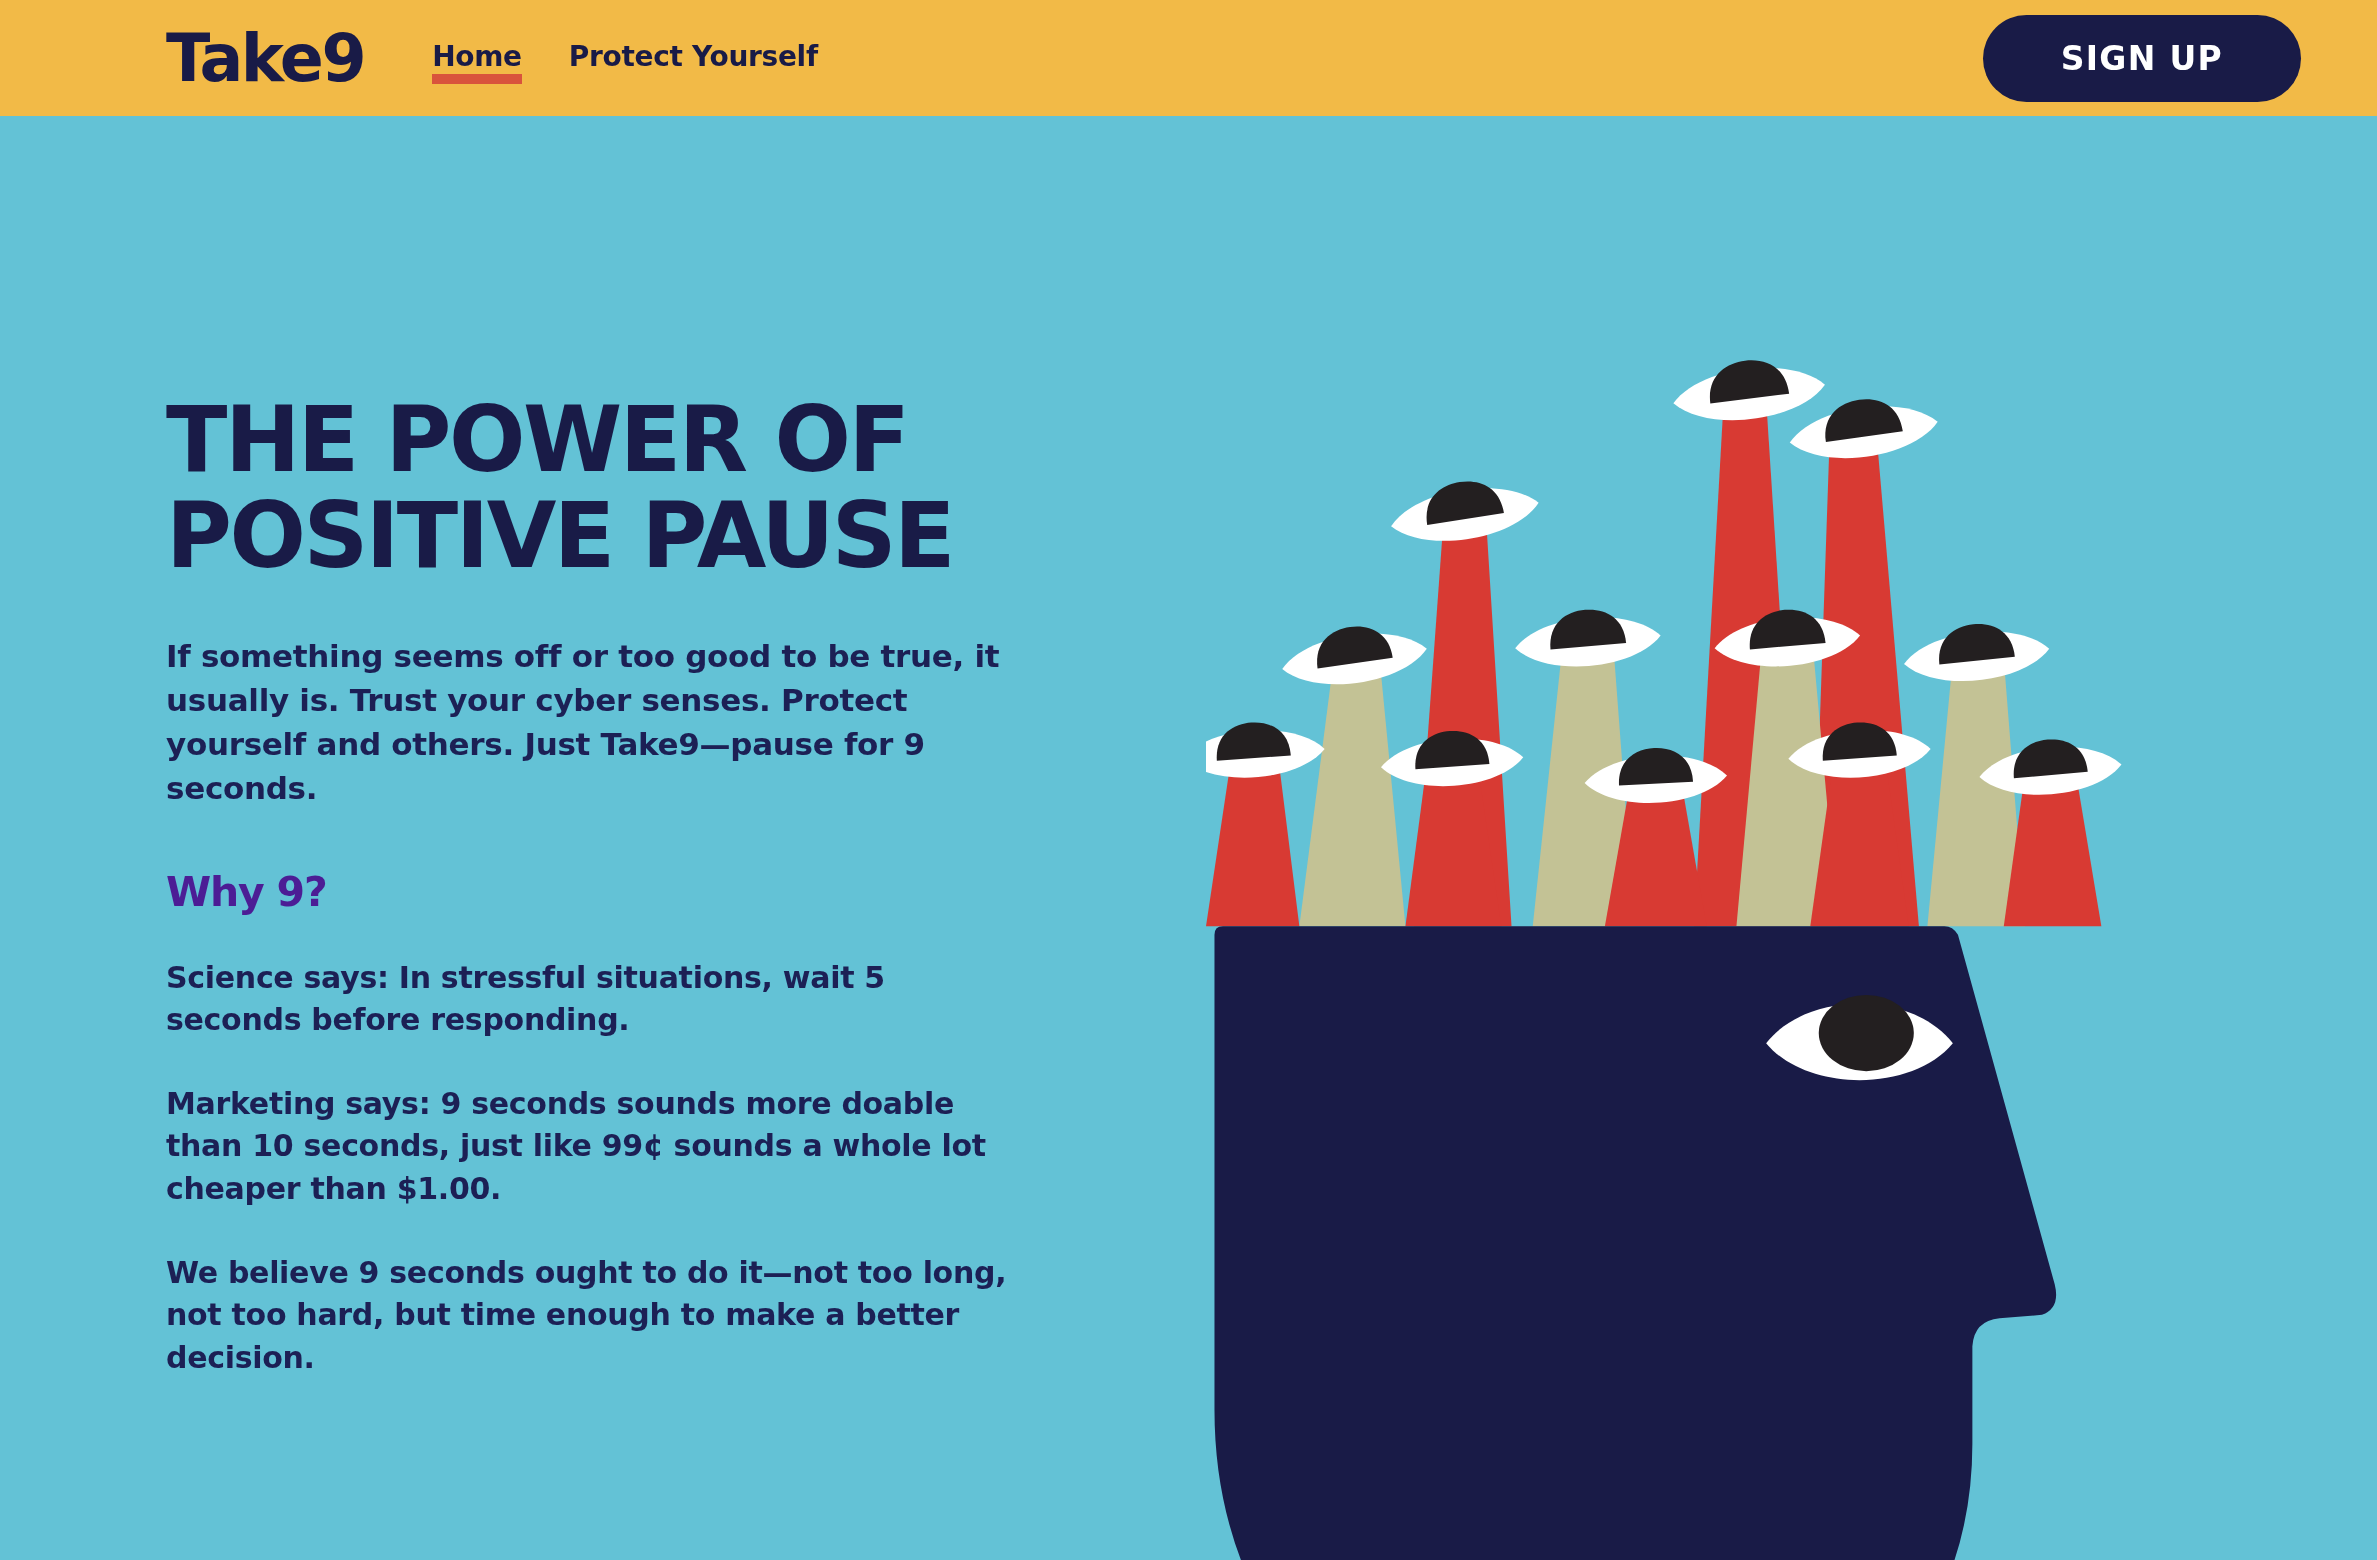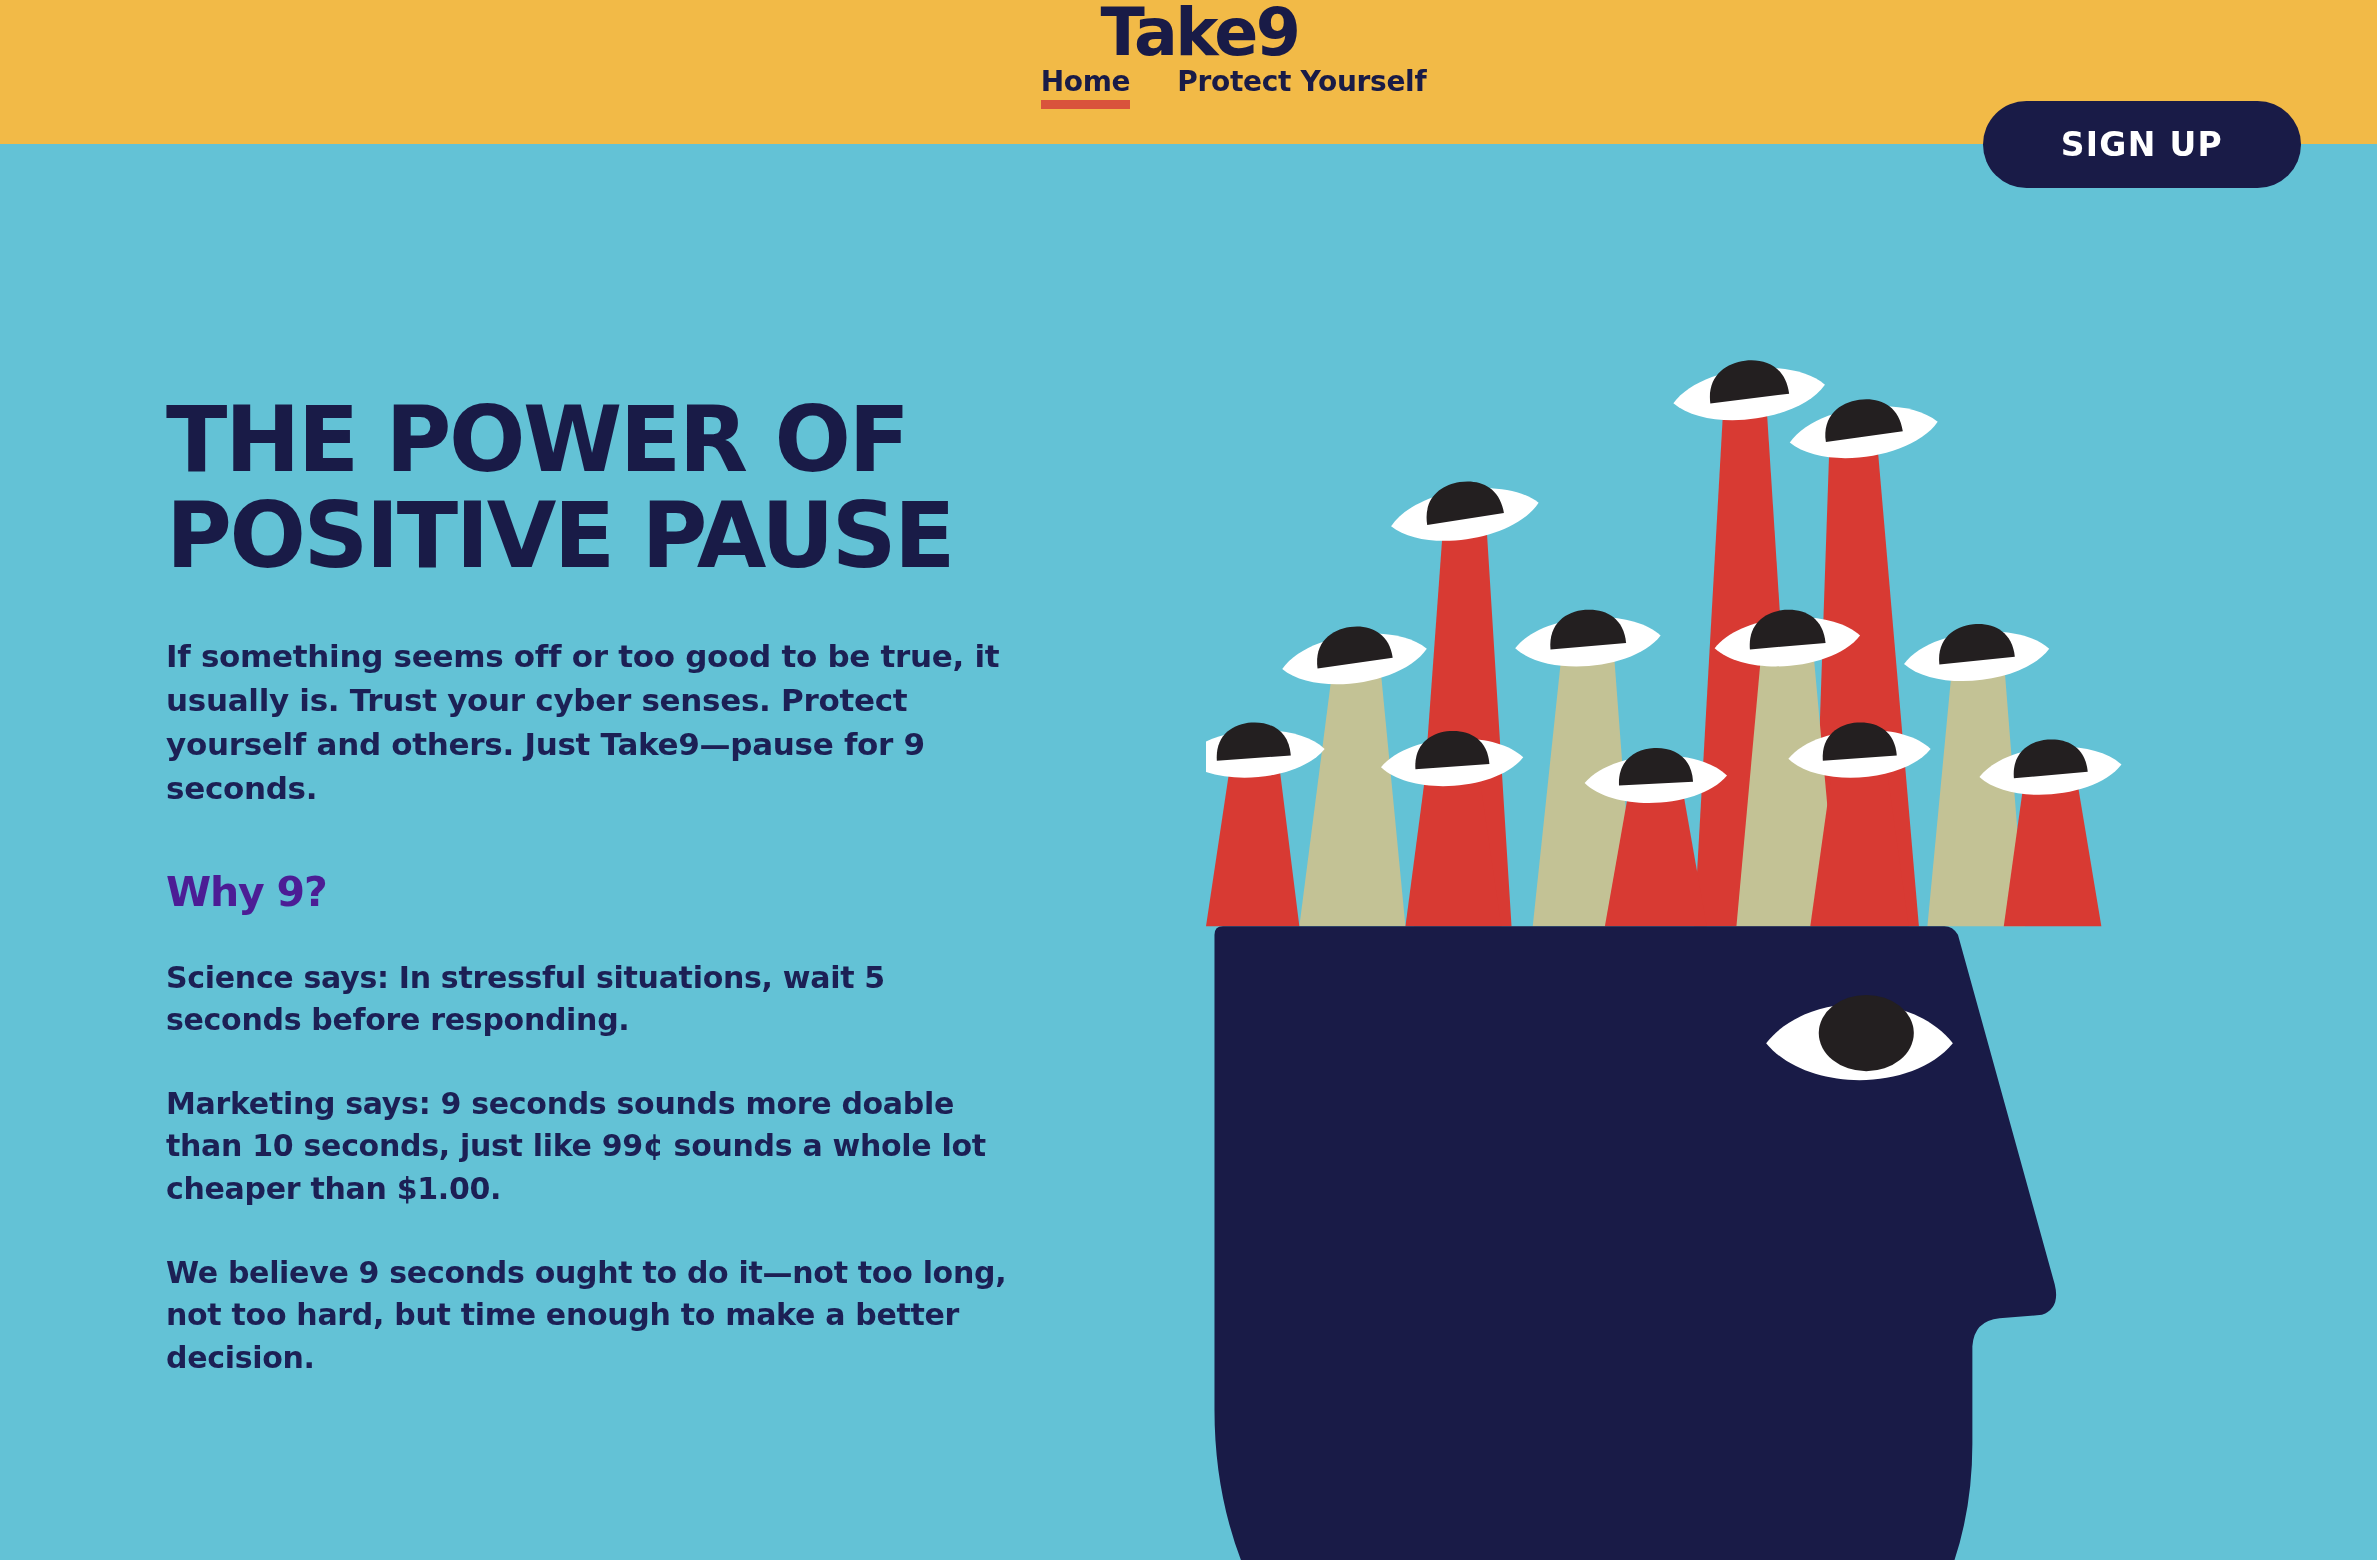--- a/index.html
+++ b/index.html
@@ -23,13 +23,12 @@
     position: absolute;
     left: 0; top: 0;
     width: 2377px;
-    height: 144px;
+    height: 116px;
     background: #F2BA47;
     display: flex;
     align-items: center;
     box-sizing: border-box;
     padding: 0 76px 0 166px;
-    flex-direction: column;
   }
   #logo {
     font-family: "DejaVu Sans", sans-serif;

